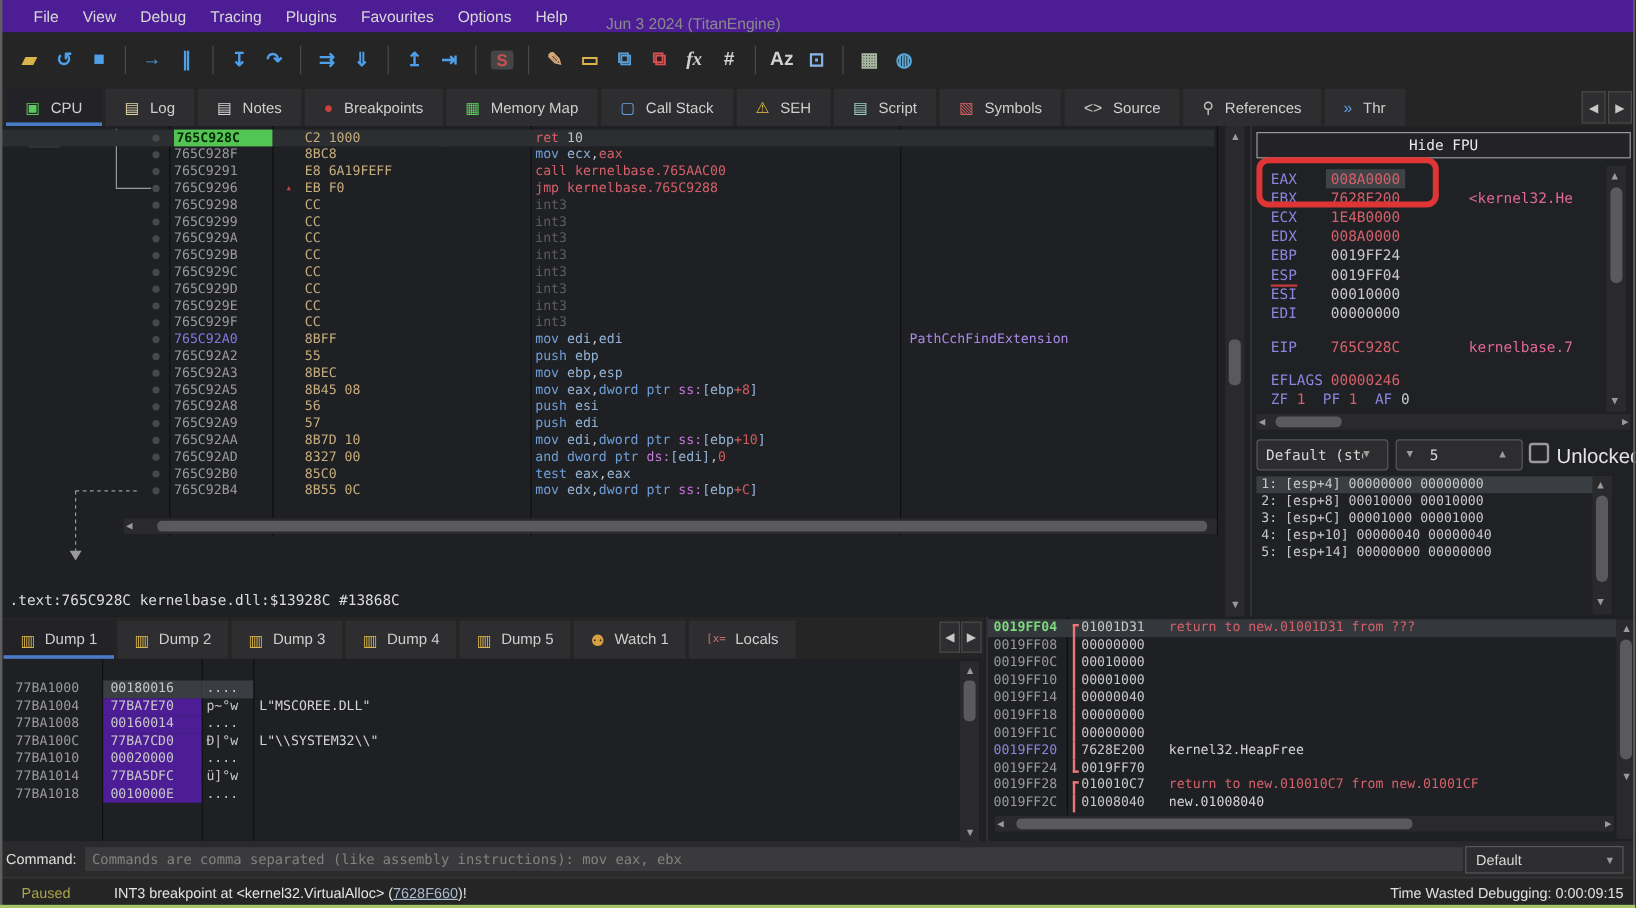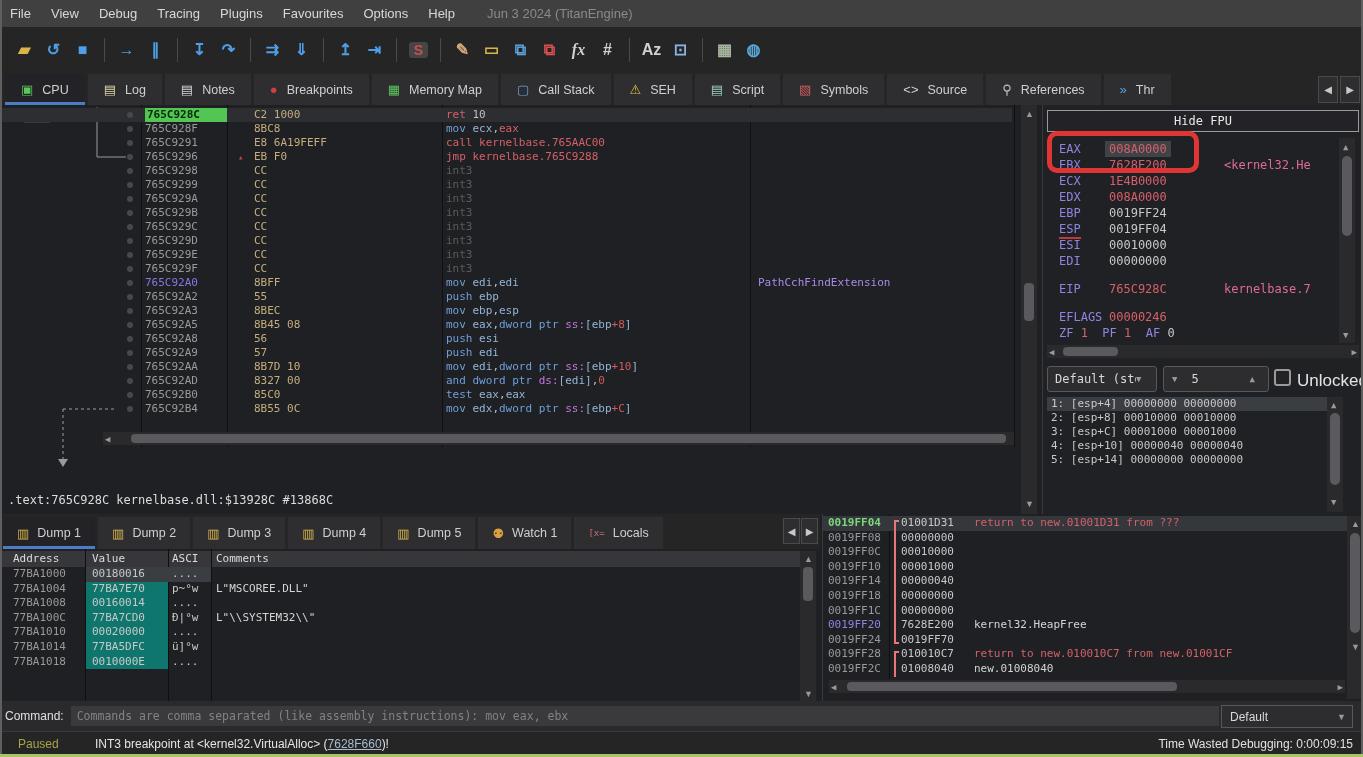--- a/index.html
+++ b/index.html
@@ -8,7 +8,7 @@
   .mono { font-family:"DejaVu Sans Mono", monospace; }
 
   
-  #menubar { position:absolute; left:0; top:0; width:100%; height:27px; background:#404040; display:flex; align-items:center; padding-left:0; }
+  #menubar { position:absolute; left:0; top:0; width:100%; height:27px; background:#4c1d95; display:flex; align-items:flex-end; padding-left:18px; }
   .menu-item { color:#d8d8d8; font-size:13px; padding:0 10px; line-height:27px; cursor:default; }
   #build-info { color:#8a8a8a; font-size:13px; margin-left:22px; }
 

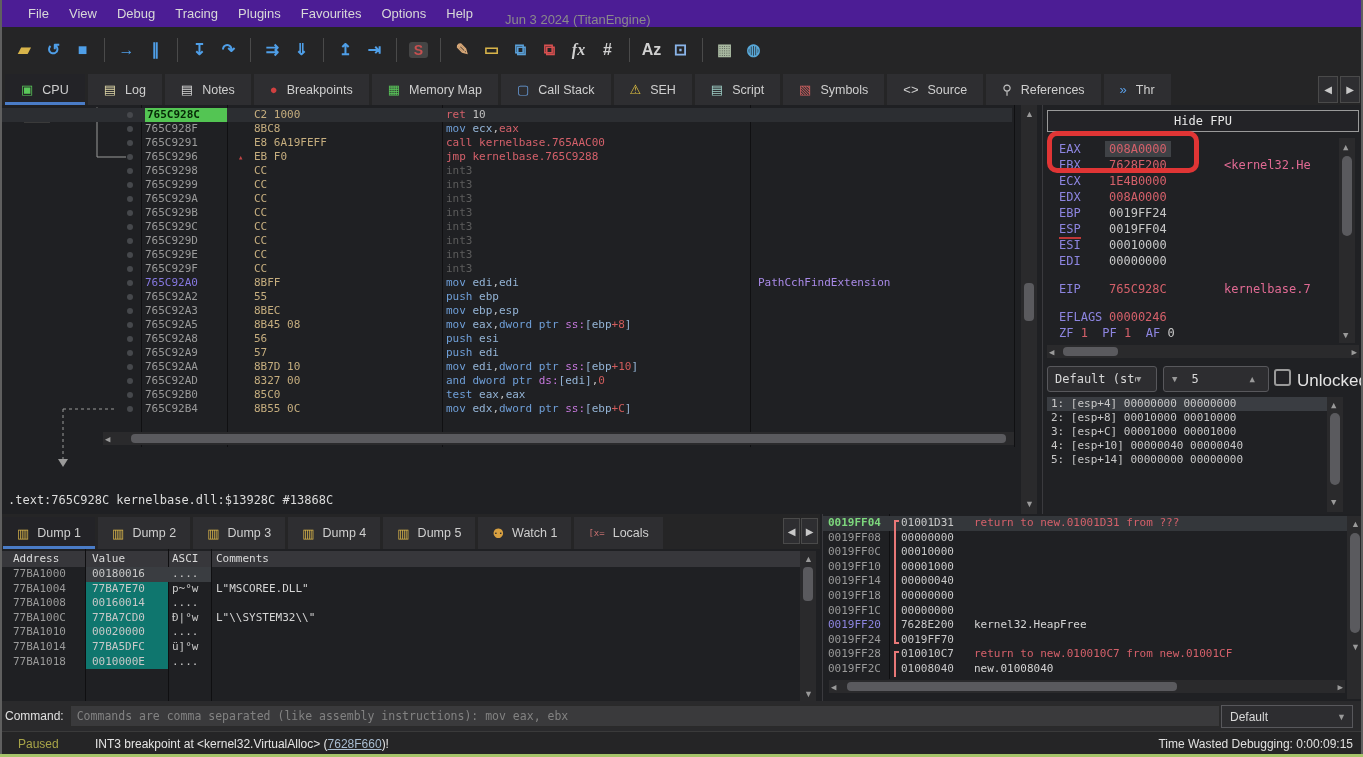--- a/index.html
+++ b/index.html
@@ -557,12 +557,6 @@
     <div class="tabscroll" style="left:801px; top:4px; height:26px; width:17px;">▶</div>
 
     <div id="dumppane" class="mono">
-      <div id="dumphead">
-        <span class="dh" style="left:13px;">Address</span>
-        <span class="dh" style="left:92px;">Value</span>
-        <span class="dh" style="left:172px;">ASCI</span>
-        <span class="dh" style="left:216px;">Comments</span>
-      </div>
       <div class="dcol-div" style="left:85px;"></div>
       <div class="dcol-div" style="left:168px;"></div>
       <div class="dcol-div" style="left:211px;"></div>

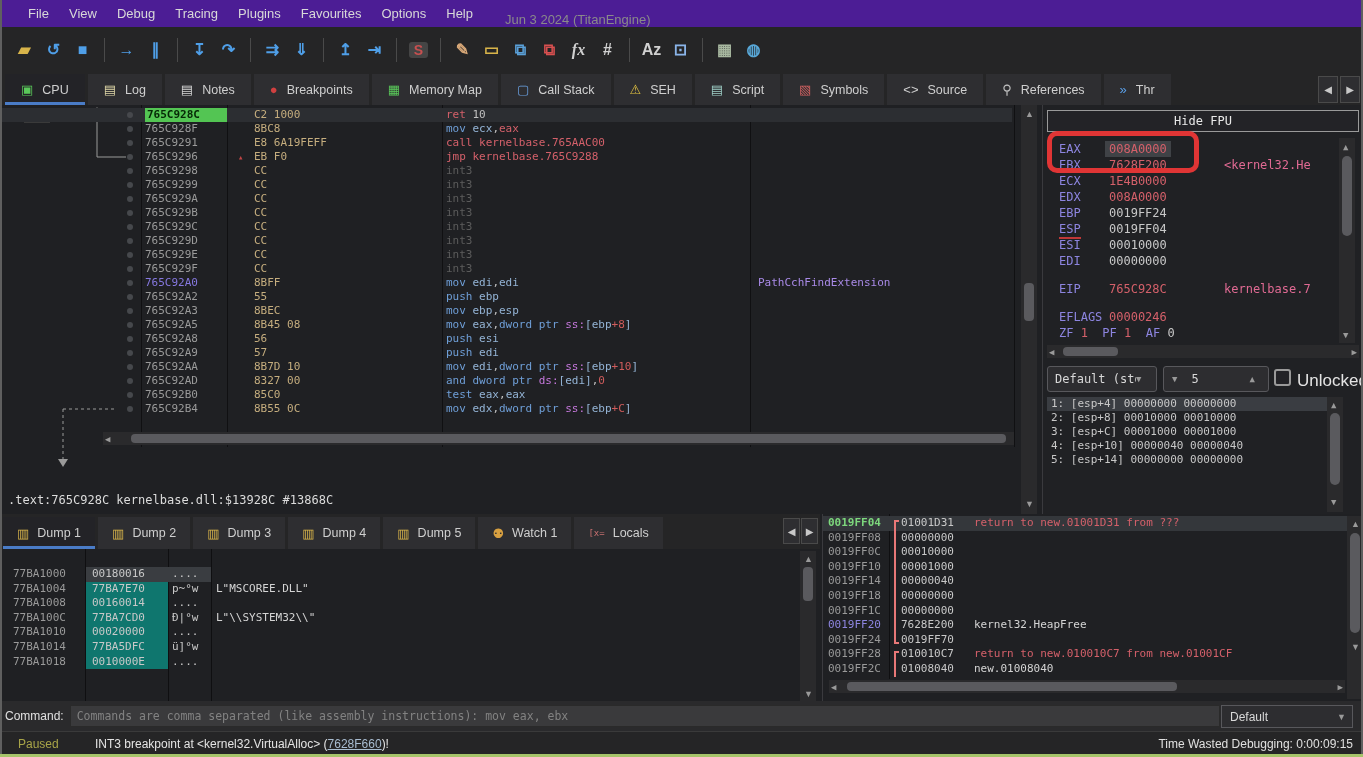--- a/index.html
+++ b/index.html
@@ -82,7 +82,7 @@
   #dumprows { position:absolute; left:0; top:18px; width:100%; }
   .dmrow { position:relative; height:14.6px; font-size:11px; line-height:14.6px; }
   .dmrow .c0 { position:absolute; left:13px; color:#9a9a9a; }
-  .dmrow .c1 { position:absolute; left:86px; width:82px; color:#c8c8c8; background:#0f766e; padding-left:6px; }
+  .dmrow .c1 { position:absolute; left:86px; width:82px; color:#c8c8c8; background:#4c1d95; padding-left:6px; }
   .dmrow .c2 { position:absolute; left:168px; width:43px; color:#c8c8c8; padding-left:4px; white-space:pre; }
   .dmrow .c3 { position:absolute; left:216px; color:#d4d4d4; }
   .dmrow.sel .c1, .dmrow.sel .c2 { background:#3a3d41; }

